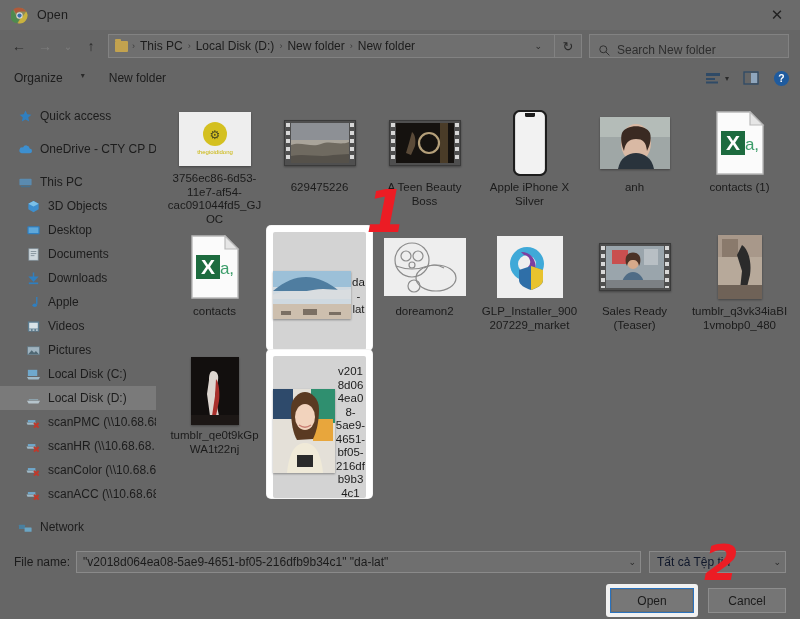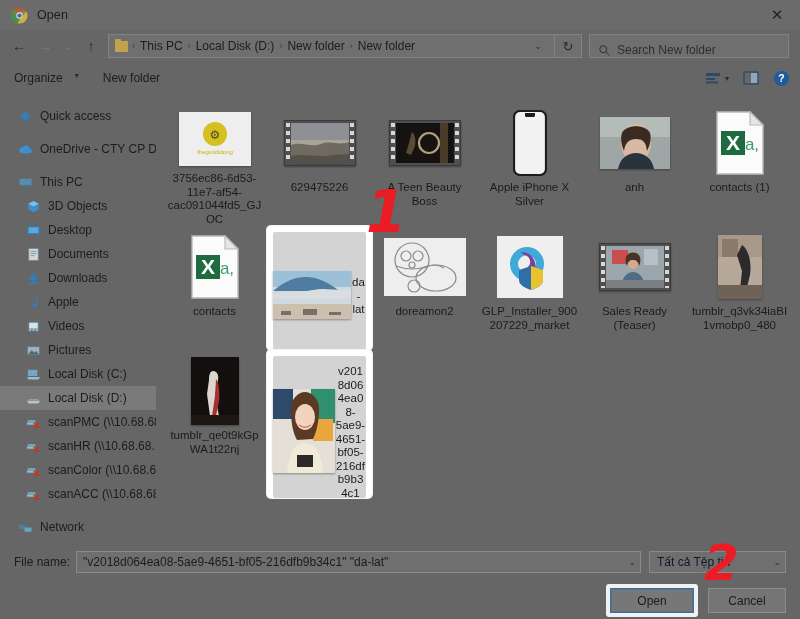--- a/index.html
+++ b/index.html
@@ -97,7 +97,7 @@
   }
   .cmd {
     font-size: 12px; color: #1c1c1c;
-    display: flex; gap: 12px;
+    display: flex; gap: 18px;
     margin-right: 24px;
   }
   .cmd .caret { font-size: 8px; color: #2a2a2a; }

